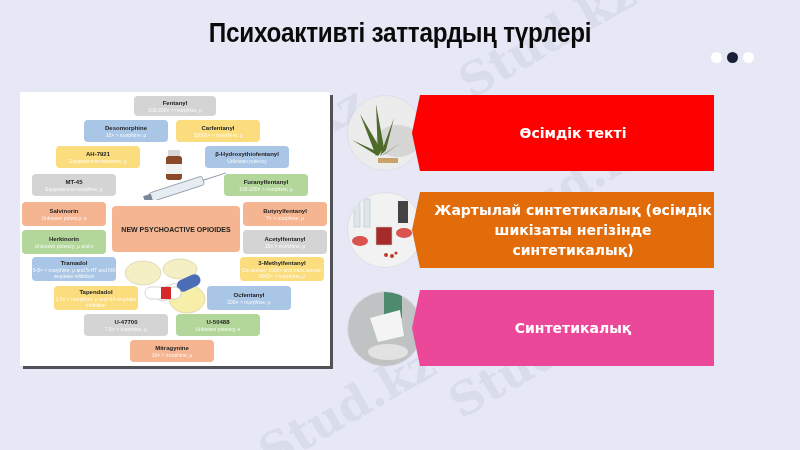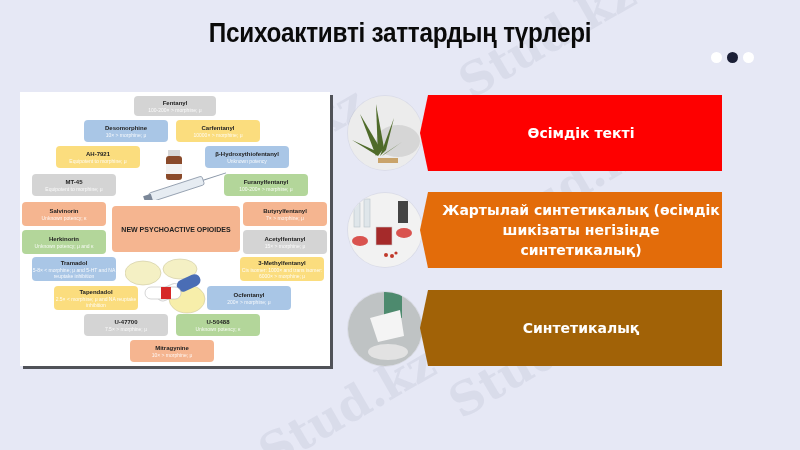--- a/index.html
+++ b/index.html
@@ -48,7 +48,7 @@
   
   .card { position:absolute; left:412px; width:302px; height:76px; }
   .bar {
-    position:absolute; left:8px; top:0; width:302px; height:76px;
+    position:absolute; left:0; top:0; width:302px; height:76px;
     clip-path:polygon(8px 0, 100% 0, 100% 100%, 8px 100%, 0 50%);
     box-shadow:1px 1px 0 rgba(0,0,0,0.2);
     display:flex; align-items:center; justify-content:center;

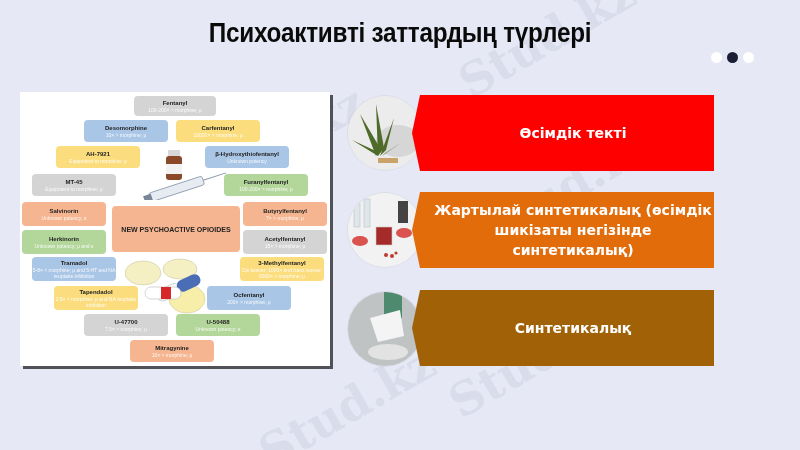--- a/index.html
+++ b/index.html
@@ -221,7 +221,7 @@
   </svg>
 </div>
 <div class="card" style="top:290px;">
-  <div class="bar" style="background:#a16207;">Синтетикалық</div>
+  <div class="bar" style="background:#ec4899;">Синтетикалық</div>
 </div>
 
 </body></html>

